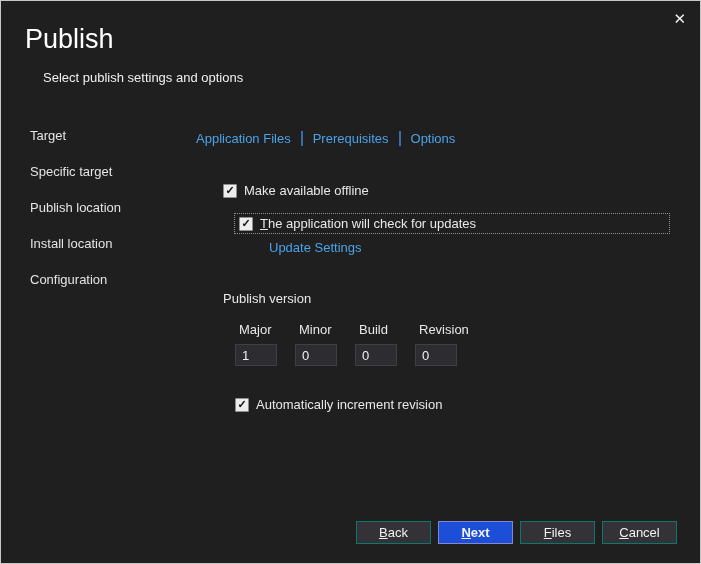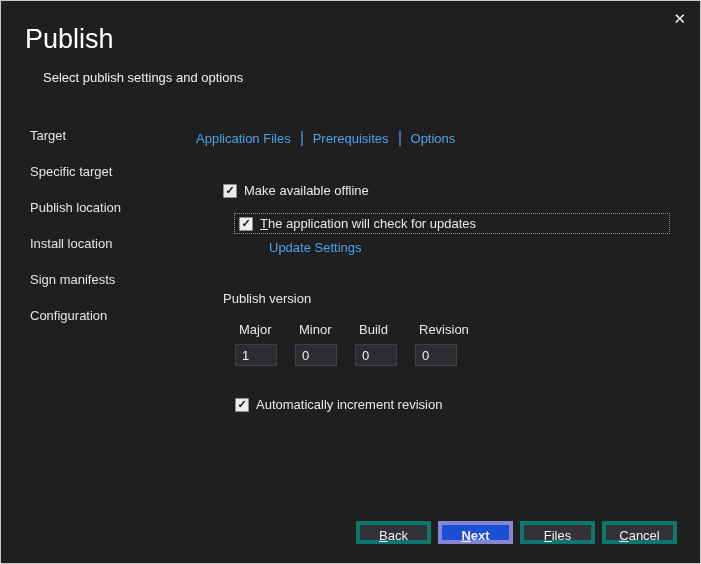--- a/index.html
+++ b/index.html
@@ -149,7 +149,6 @@
     <div class="side-item">Specific target</div>
     <div class="side-item">Publish location</div>
     <div class="side-item">Install location</div>
-    <div class="side-item">Sign manifests</div>
     <div class="side-item">Configuration</div>
   </div>
 

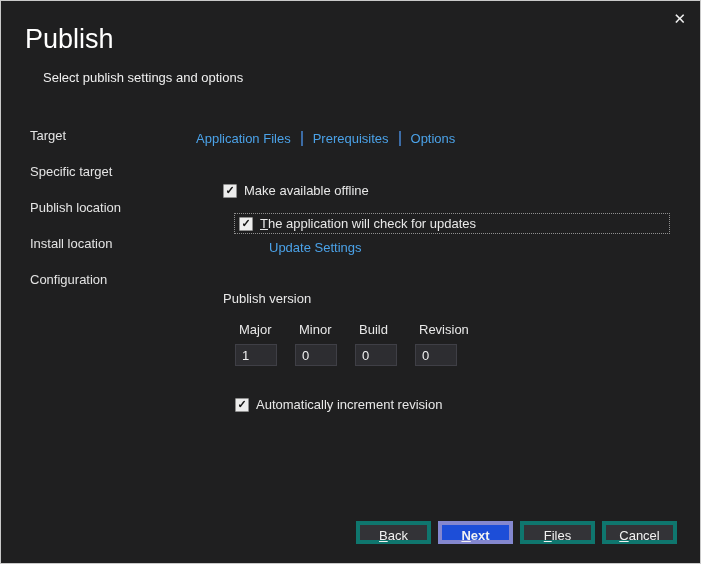--- a/index.html
+++ b/index.html
@@ -123,7 +123,7 @@
     height: 23px;
     padding: 0 10px;
     background: #333337;
-    border: 4px solid #0f766e;
+    border: 1px solid #0f766e;
     color: #f2f2f2;
     font-size: 13px;
     font-family: inherit;

